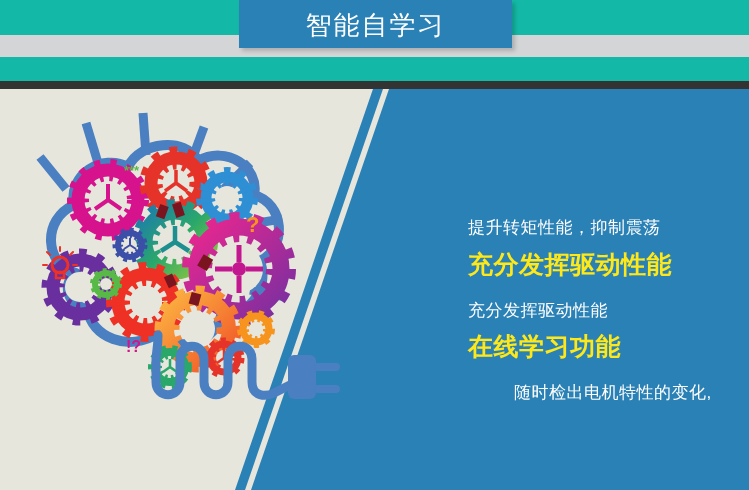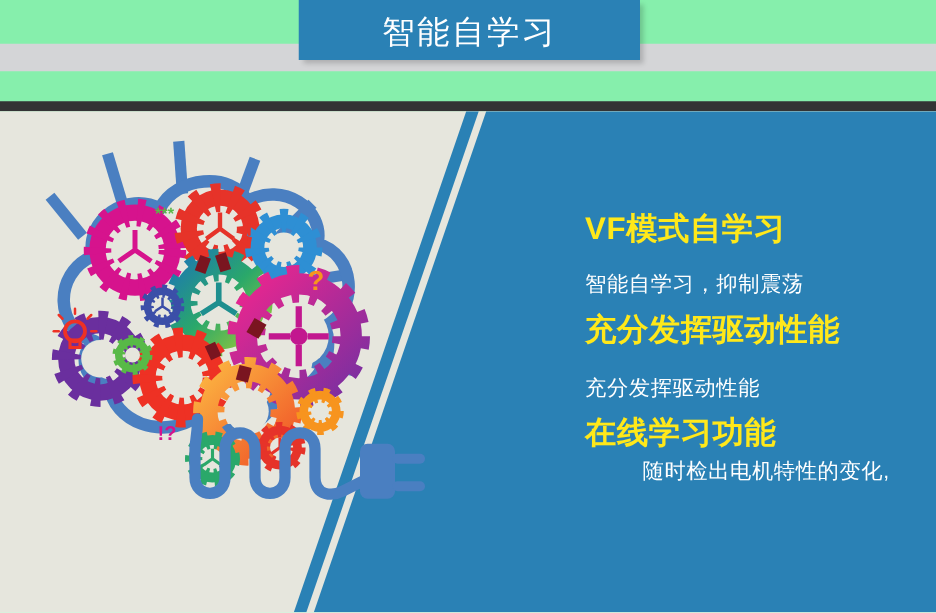--- a/index.html
+++ b/index.html
@@ -10,7 +10,7 @@
     overflow:hidden;
     position:relative;
   }
-  #stage{position:absolute;left:0;top:0;width:749px;height:490px;overflow:hidden;background:#86efac;}
+  #stage{position:absolute;left:0;top:0;width:749px;height:490px;overflow:hidden;background:#14b8a6;}
 
   
   .grayband{position:absolute;left:0;top:35px;width:749px;height:22px;background:#d4d5d7;}

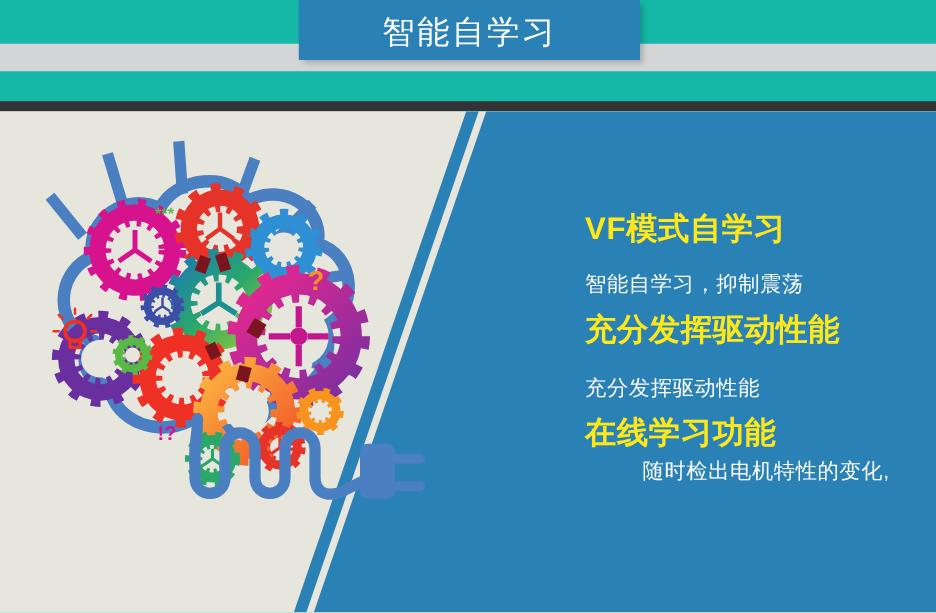--- a/index.html
+++ b/index.html
@@ -254,7 +254,6 @@
     </div>
 
     <div class="textcol">
-      <div class="tline h-y l1">VF模式自学习</div>
       <div class="tline b-w l2">智能自学习，抑制震荡</div>
       <div class="tline h-y l3">充分发挥驱动性能</div>
       <div class="tline h-y l5">在线学习功能</div>

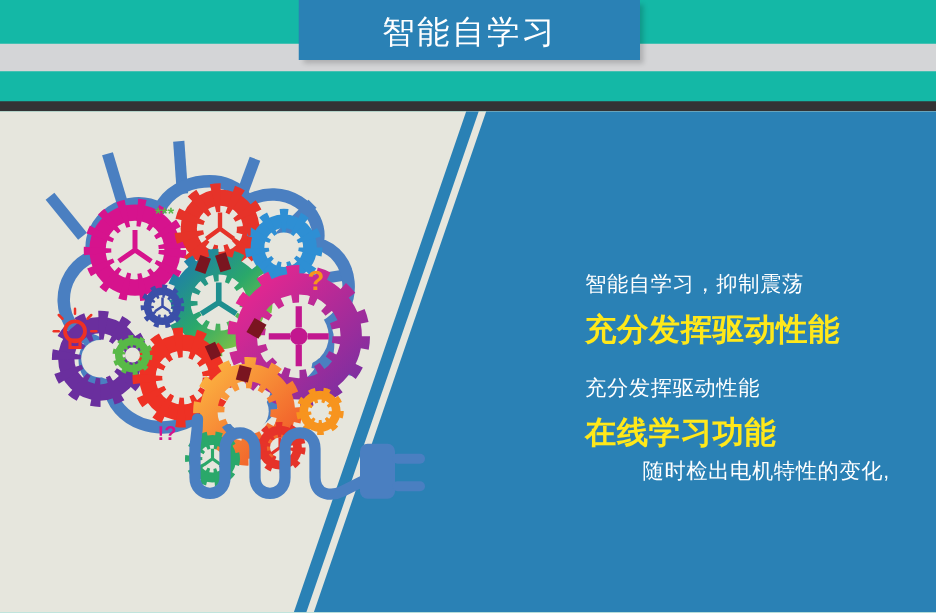--- a/index.html
+++ b/index.html
@@ -254,7 +254,7 @@
     </div>
 
     <div class="textcol">
-      <div class="tline b-w l2">智能自学习，抑制震荡</div>
+      <div class="tline b-w l2">提升转矩性能，抑制震荡</div>
       <div class="tline h-y l3">充分发挥驱动性能</div>
       <div class="tline h-y l5">在线学习功能</div>
       <div class="tline b-w l4">充分发挥驱动性能</div>

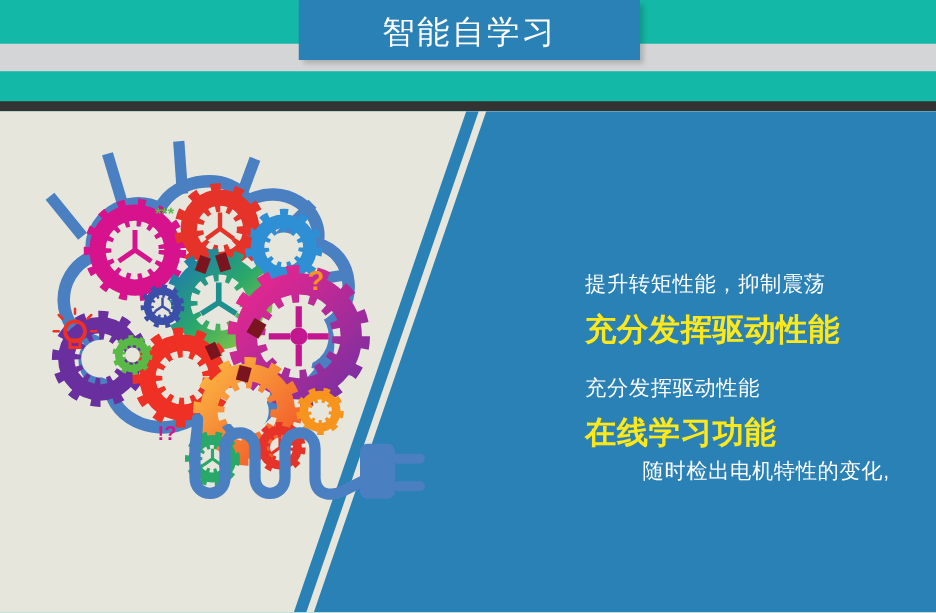--- a/index.html
+++ b/index.html
@@ -48,7 +48,7 @@
   .l3{top:163px;}
   .l4{top:213px;}
   .l5{top:245px;}
-  .l6{top:279px;padding-left:46px;}
+  .l6{top:295px;padding-left:46px;}
   .l7{top:334px;}
 
   

